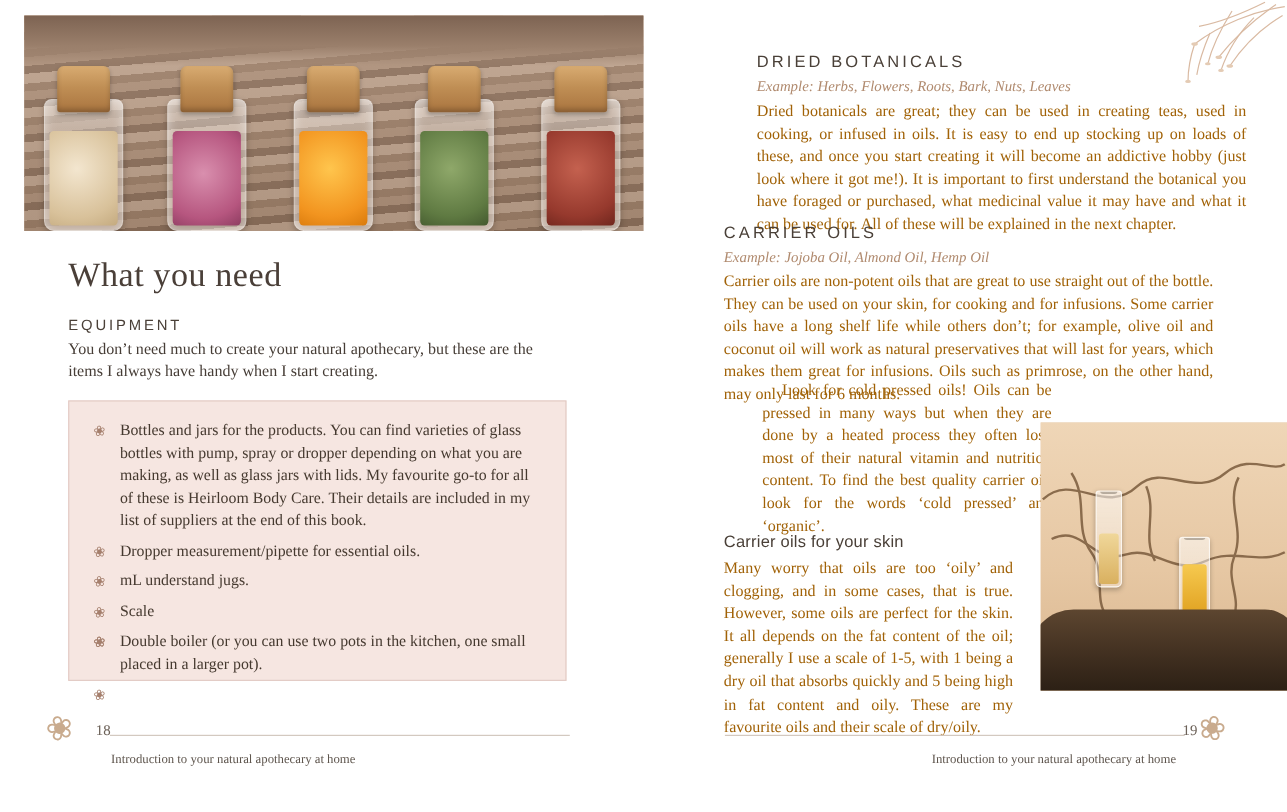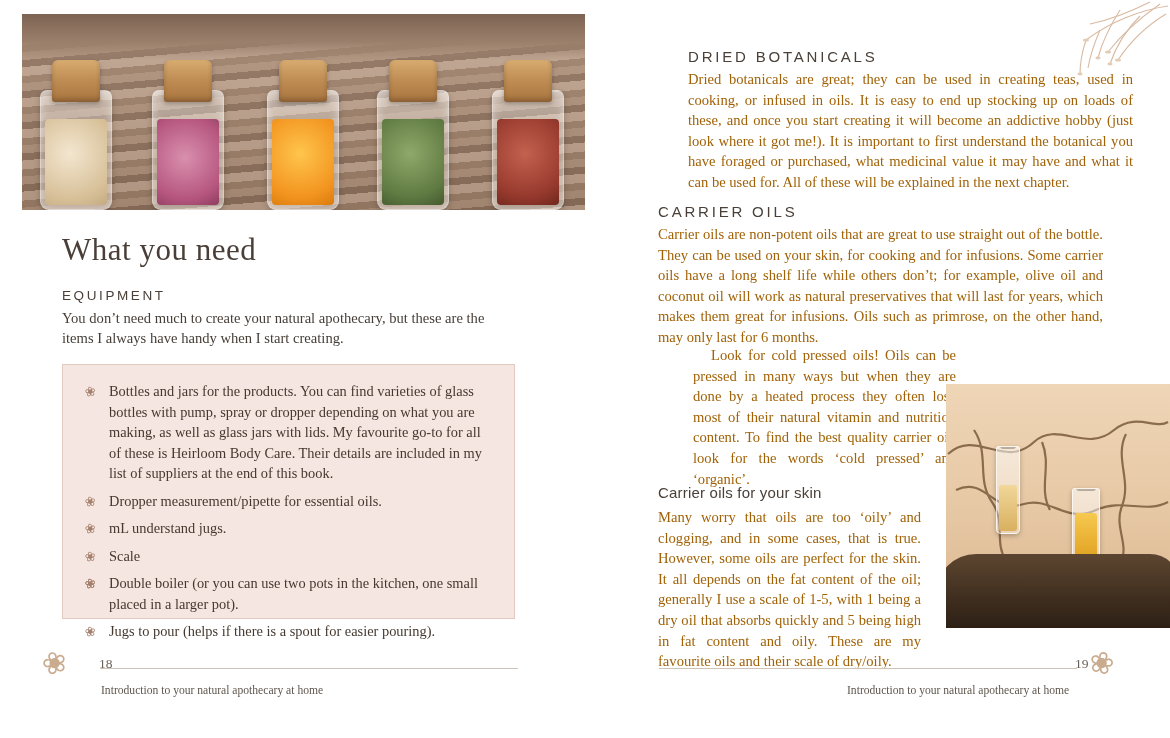--- a/index.html
+++ b/index.html
@@ -352,6 +352,7 @@
 
     <div class="r-col" style="top:48px;margin-left:30px;">
       <div class="r-head">DRIED BOTANICALS</div>
+      <div class="r-example">Example: Herbs, Flowers, Roots, Bark, Nuts, Leaves</div>
       <div class="r-body">Dried botanicals are great; they can be used in creating teas, used in cooking, or infused in oils. It is easy to end up stocking up on loads of these, and once you start creating it will become an addictive hobby (just look where it got me!). It is important to first understand the botanical you have foraged or purchased, what medicinal value it may have and what it can be used for. All of these will be explained in the next chapter.</div>
     </div>
 

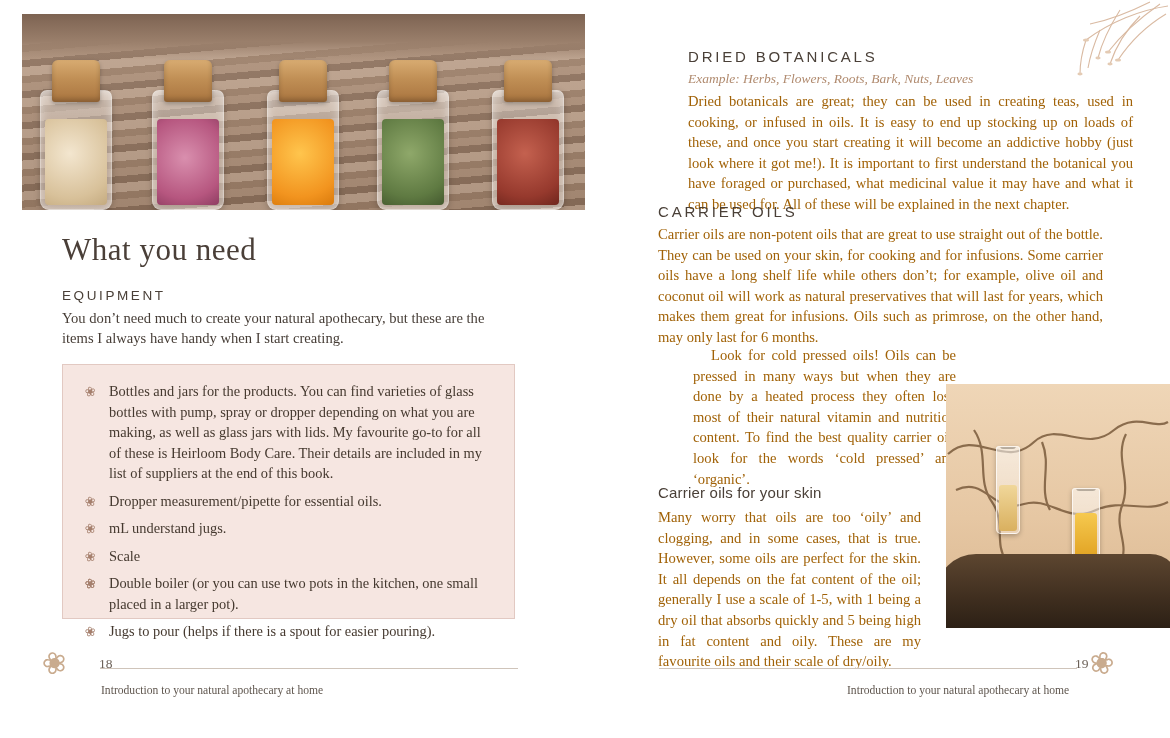--- a/index.html
+++ b/index.html
@@ -358,6 +358,7 @@
 
     <div class="r-col" style="top:203px;">
       <div class="r-head">CARRIER OILS</div>
+      <div class="r-example">Example: Jojoba Oil, Almond Oil, Hemp Oil</div>
       <div class="r-body">Carrier oils are non-potent oils that are great to use straight out of the bottle. They can be used on your skin, for cooking and for infusions. Some carrier oils have a long shelf life while others don’t; for example, olive oil and coconut oil will work as natural preservatives that will last for years, which makes them great for infusions. Oils such as primrose, on the other hand, may only last for 6 months.</div>
     </div>
 

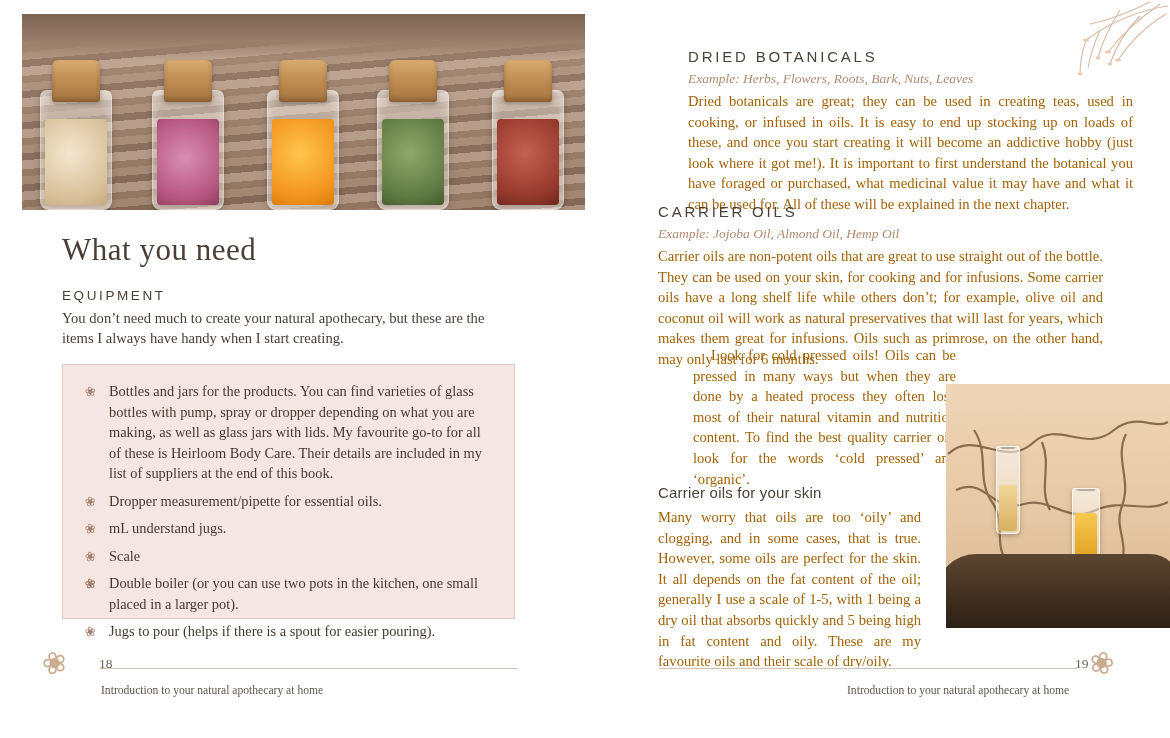--- a/index.html
+++ b/index.html
@@ -317,7 +317,7 @@
         <li><span class="leaf">❀</span><span>Scale</span></li>
         <li><span class="leaf">❀</span></li>
         <li><span class="leaf">❀</span><span>Double boiler (or you can use two pots in the kitchen, one small placed in a larger pot).</span></li>
-        <li><span class="leaf">❀</span><span>Jugs to pour (helps if there is a spout for easier pouring).</span></li>
+        <li><span class="leaf">❀</span></li>
       </ul>
     </div>
 

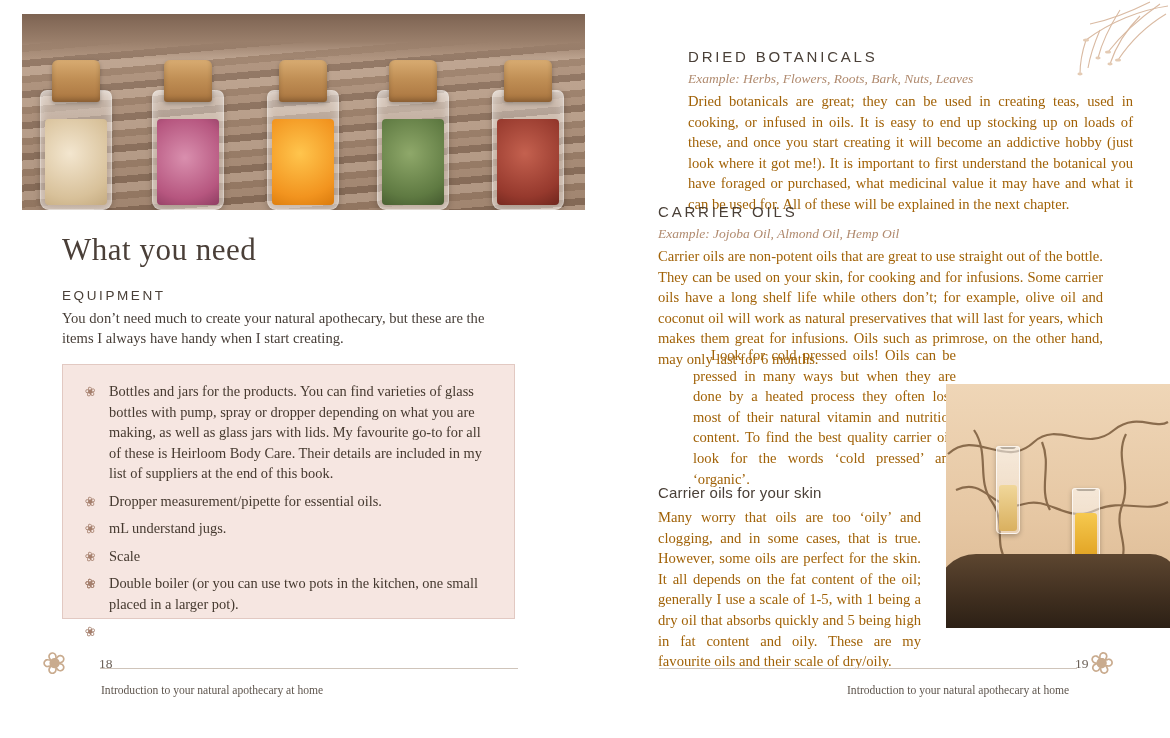--- a/index.html
+++ b/index.html
@@ -323,7 +323,7 @@
 
     <div class="sprig" style="left:42px; top:648px;">❀</div>
     <div class="footer-rule" style="left:100px; top:668px; width:418px;"></div>
-    <div class="folio" style="left:99px; top:656px;text-align:right;">18</div>
+    <div class="folio" style="left:87px; top:656px;text-align:right;">18</div>
     <div class="running" style="left:101px; top:684px;">Introduction to your natural apothecary at home</div>
   </div>
 

